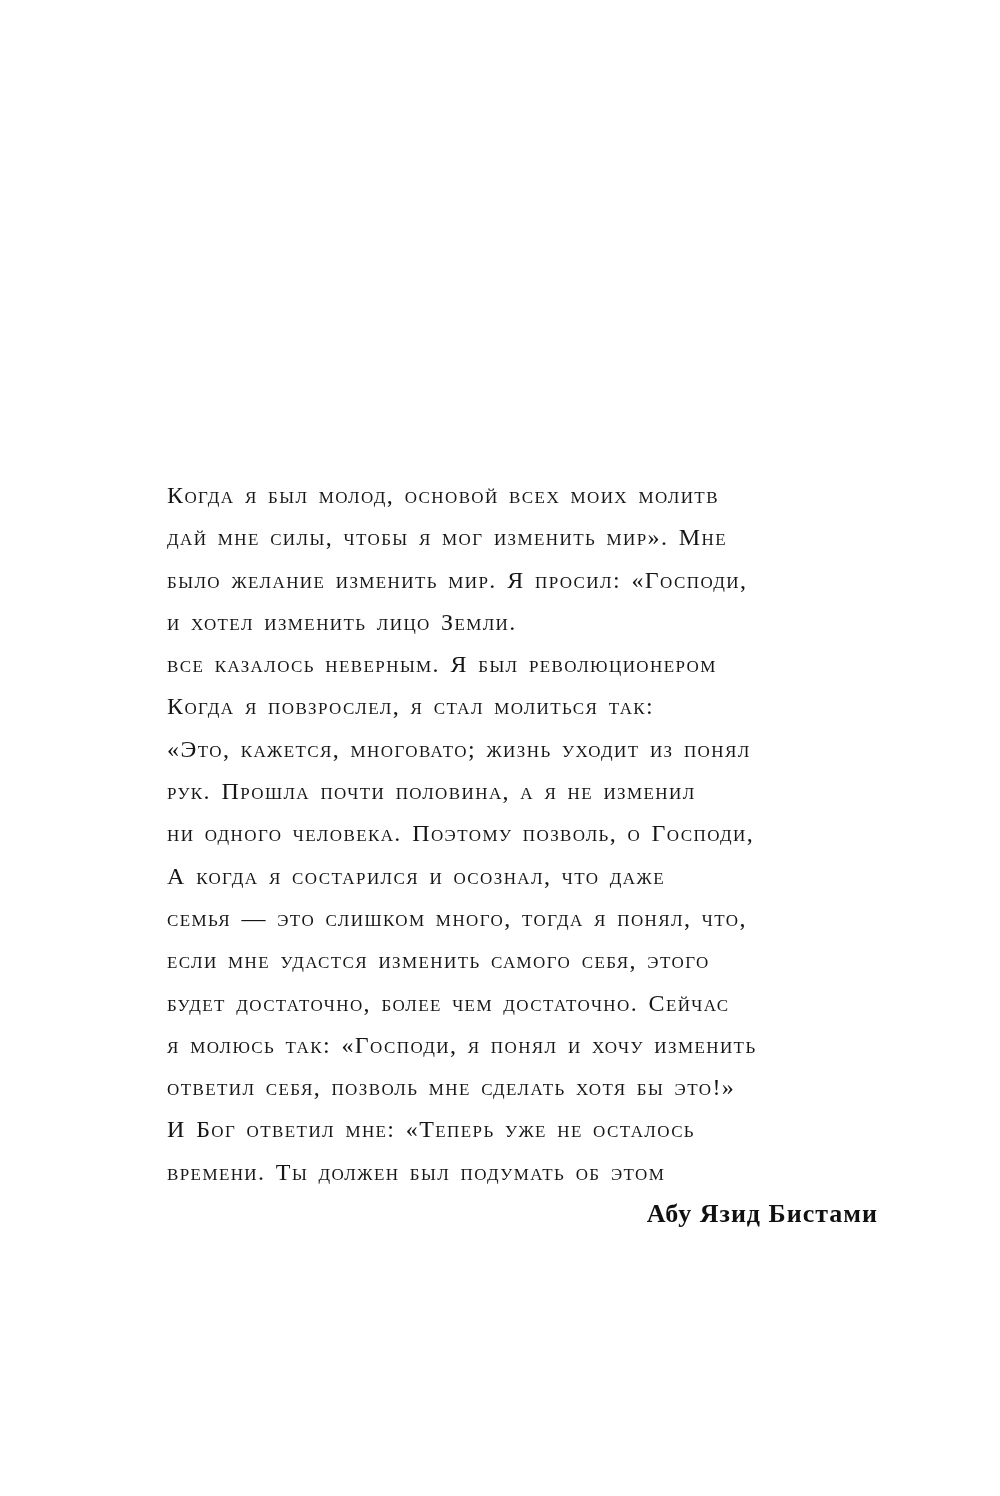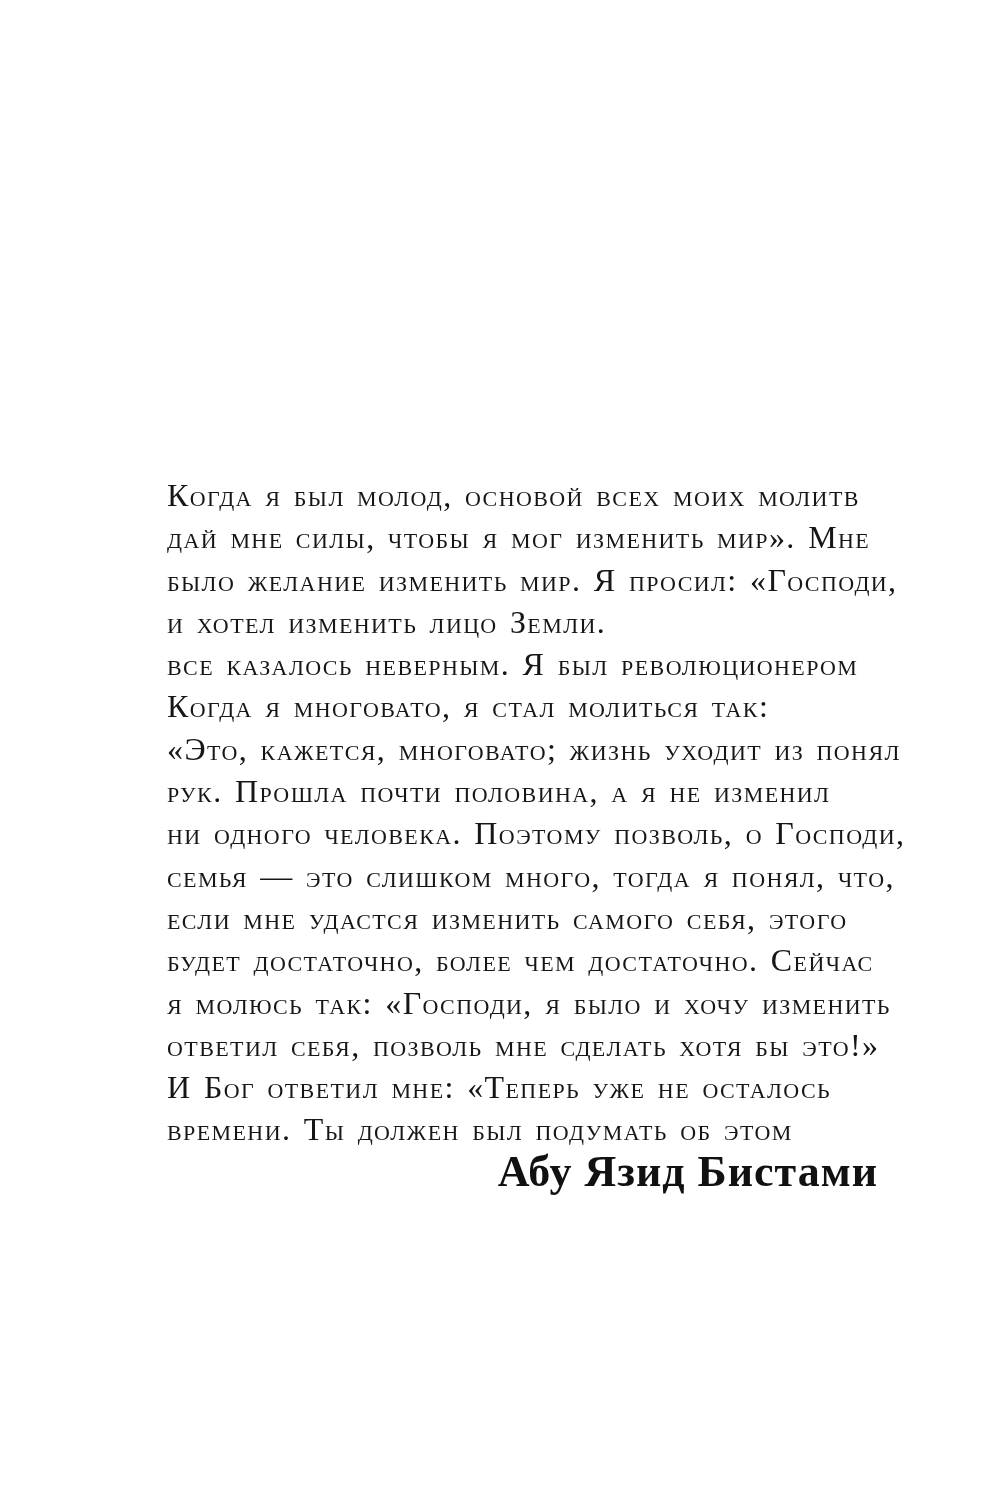--- a/index.html
+++ b/index.html
@@ -23,7 +23,7 @@
     width: 711px;
   }
   .quote-line {
-    font-size: 32px;
+    font-size: 24px;
     line-height: 42.3px;
     height: 42.3px;
     font-variant: small-caps;

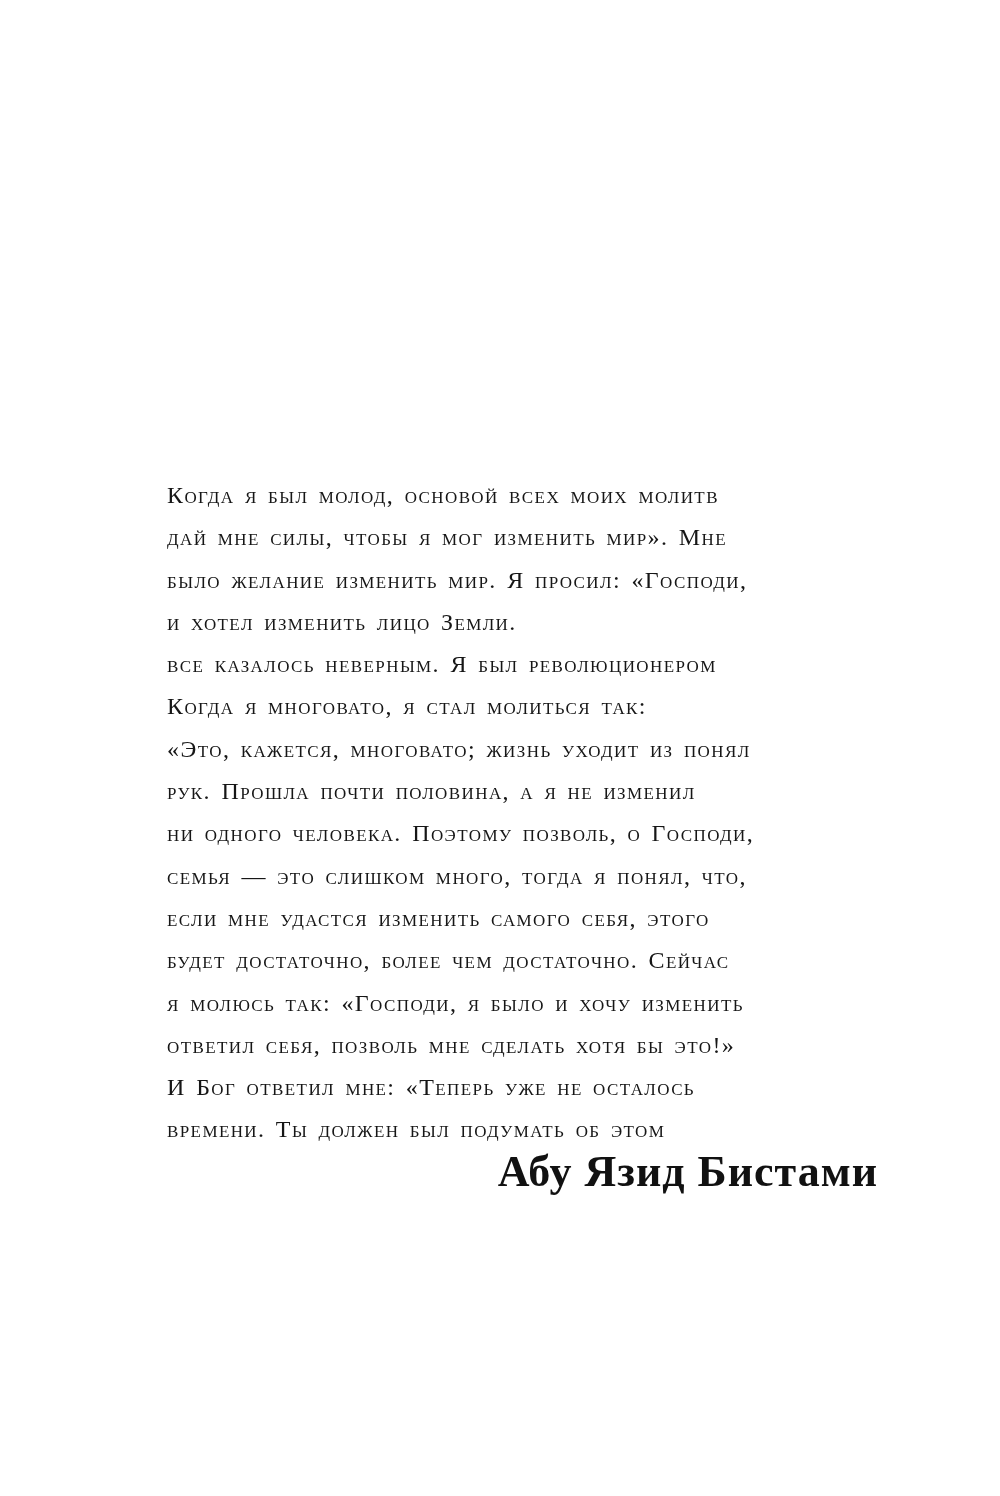--- a/index.html
+++ b/index.html
@@ -54,7 +54,7 @@
         <div class="quote-line">было желание изменить мир. Я просил: «Господи,</div>
         <div class="quote-line">и хотел изменить лицо Земли.</div>
         <div class="quote-line">все казалось неверным. Я был революционером</div>
-        <div class="quote-line">Когда я многовато, я стал молиться так:</div>
+        <div class="quote-line">Когда я повзрослел, я стал молиться так:</div>
         <div class="quote-line">«Это, кажется, многовато; жизнь уходит из понял</div>
         <div class="quote-line">рук. Прошла почти половина, а я не изменил</div>
         <div class="quote-line">ни одного человека. Поэтому позволь, о Господи,</div>

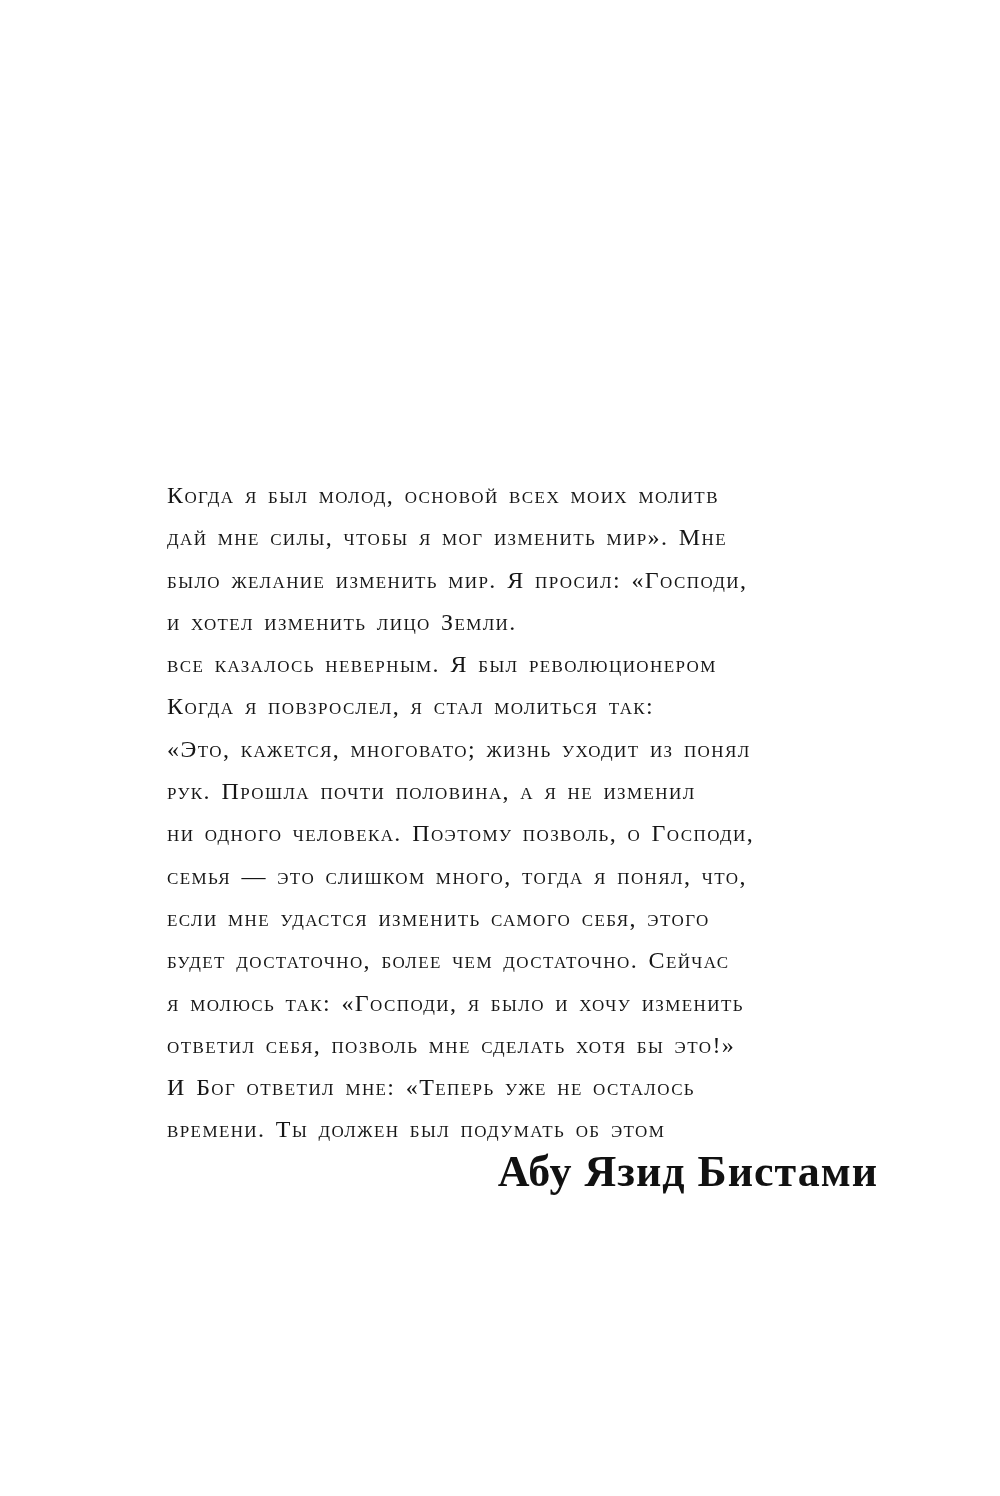--- a/index.html
+++ b/index.html
@@ -58,6 +58,7 @@
         <div class="quote-line">«Это, кажется, многовато; жизнь уходит из понял</div>
         <div class="quote-line">рук. Прошла почти половина, а я не изменил</div>
         <div class="quote-line">ни одного человека. Поэтому позволь, о Господи,</div>
+        <div class="quote-line">А когда я состарился и осознал, что даже</div>
         <div class="quote-line">семья — это слишком много, тогда я понял, что,</div>
         <div class="quote-line">если мне удастся изменить самого себя, этого</div>
         <div class="quote-line">будет достаточно, более чем достаточно. Сейчас</div>

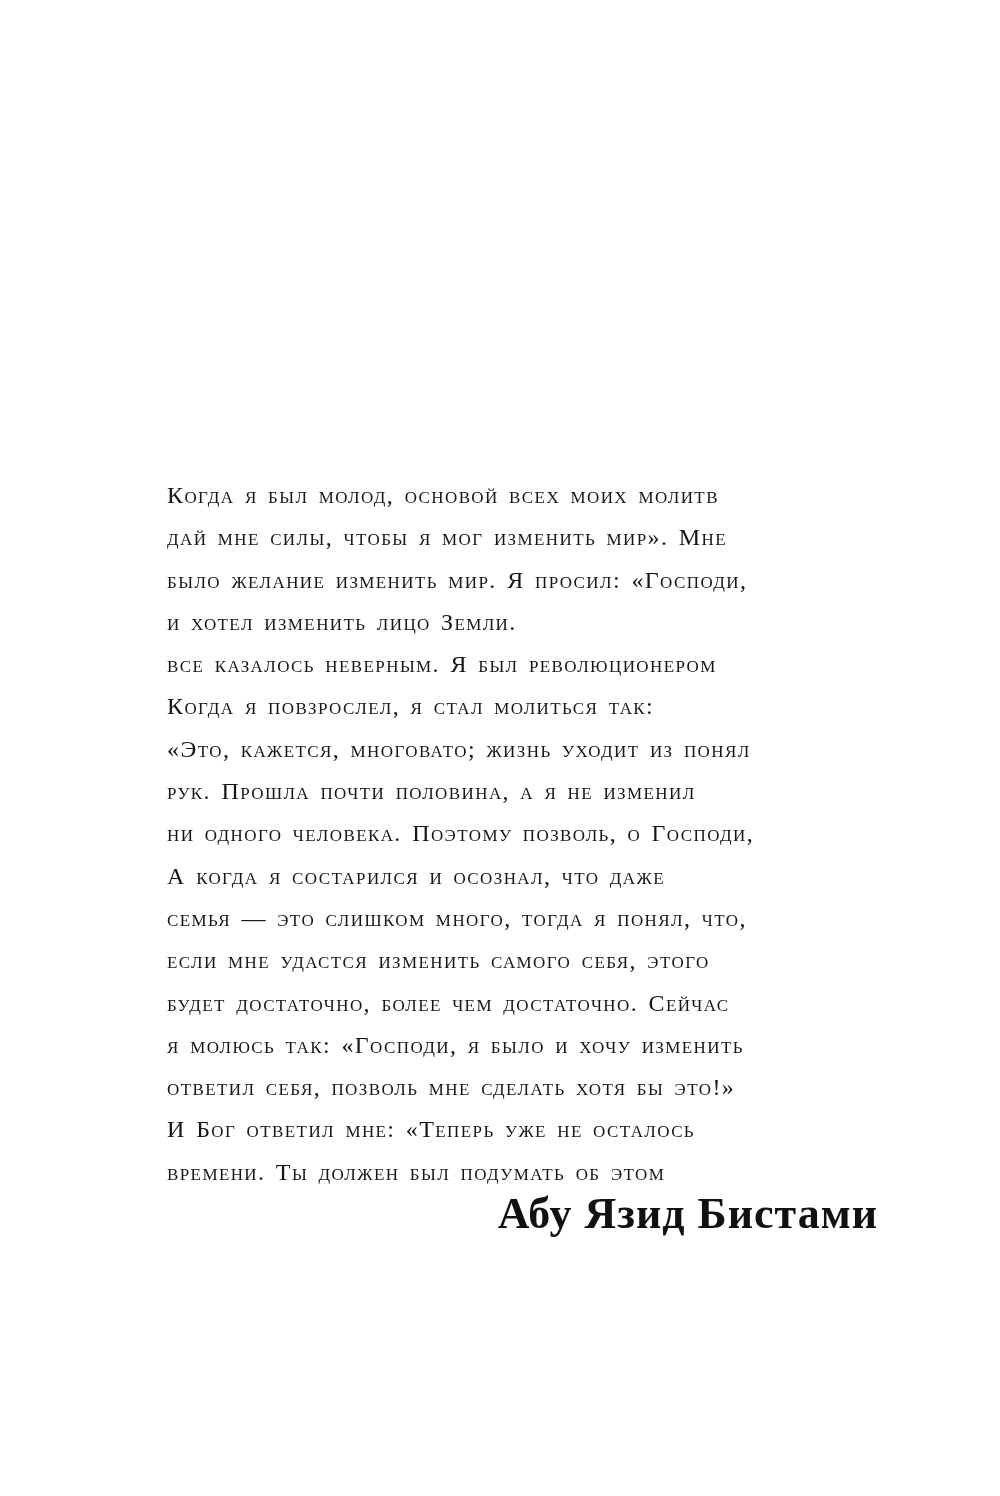--- a/index.html
+++ b/index.html
@@ -62,7 +62,7 @@
         <div class="quote-line">семья — это слишком много, тогда я понял, что,</div>
         <div class="quote-line">если мне удастся изменить самого себя, этого</div>
         <div class="quote-line">будет достаточно, более чем достаточно. Сейчас</div>
-        <div class="quote-line">я молюсь так: «Господи, я было и хочу изменить</div>
+        <div class="quote-line">я молюсь так: «Господи, я понял и хочу изменить</div>
         <div class="quote-line">ответил себя, позволь мне сделать хотя бы это!»</div>
         <div class="quote-line">И Бог ответил мне: «Теперь уже не осталось</div>
         <div class="quote-line">времени. Ты должен был подумать об этом</div>

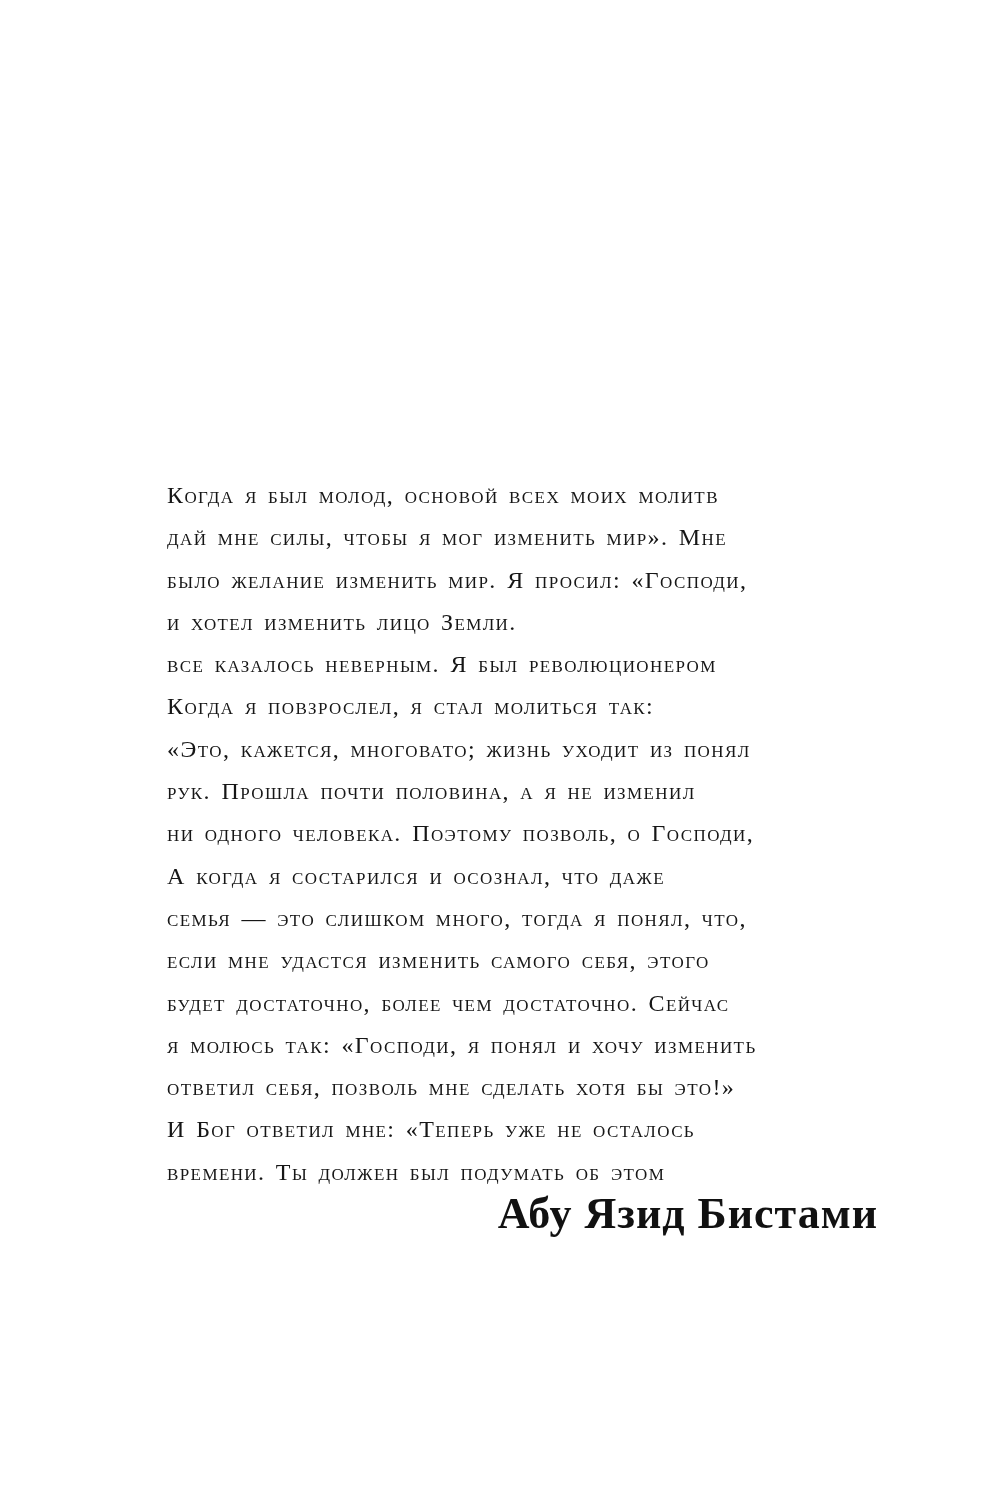--- a/index.html
+++ b/index.html
@@ -37,7 +37,7 @@
     margin-top: -4px;
     text-align: right;
     font-weight: bold;
-    font-size: 44px;
+    font-size: 26px;
     line-height: 50px;
     letter-spacing: 1px;
     color: #111111;

